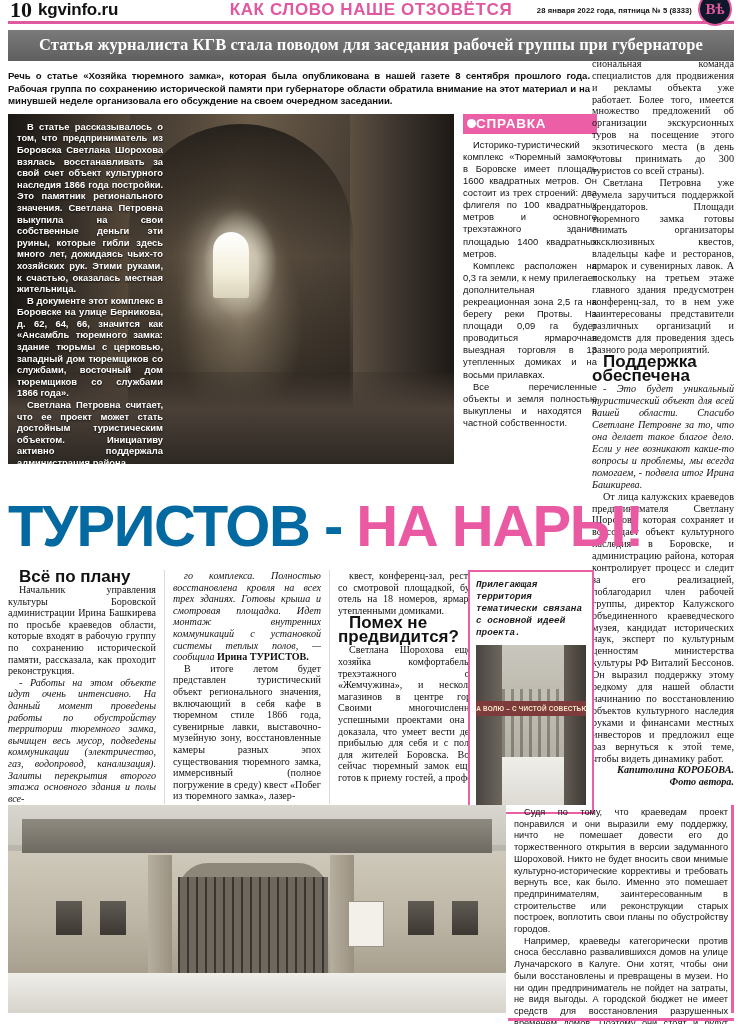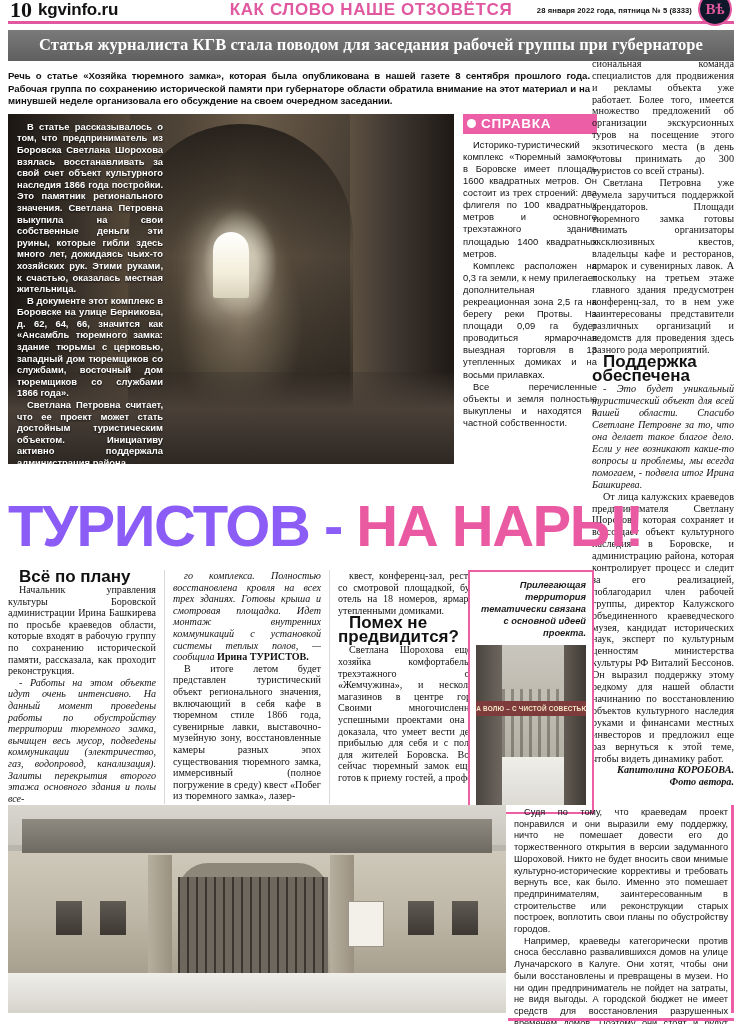--- a/index.html
+++ b/index.html
@@ -150,7 +150,7 @@
     font-family:"Liberation Sans", sans-serif;
     font-weight:bold;font-size:13.5px;letter-spacing:0.8px;
     padding:2px 6px 3px 4px;
-    display:flex;align-items:center;gap:5px;
+    display:flex;align-items:center;
   }
   .dot{width:9px;height:9px;border-radius:50%;background:#fff;display:inline-block;flex:0 0 auto;}
   .spravka-body{

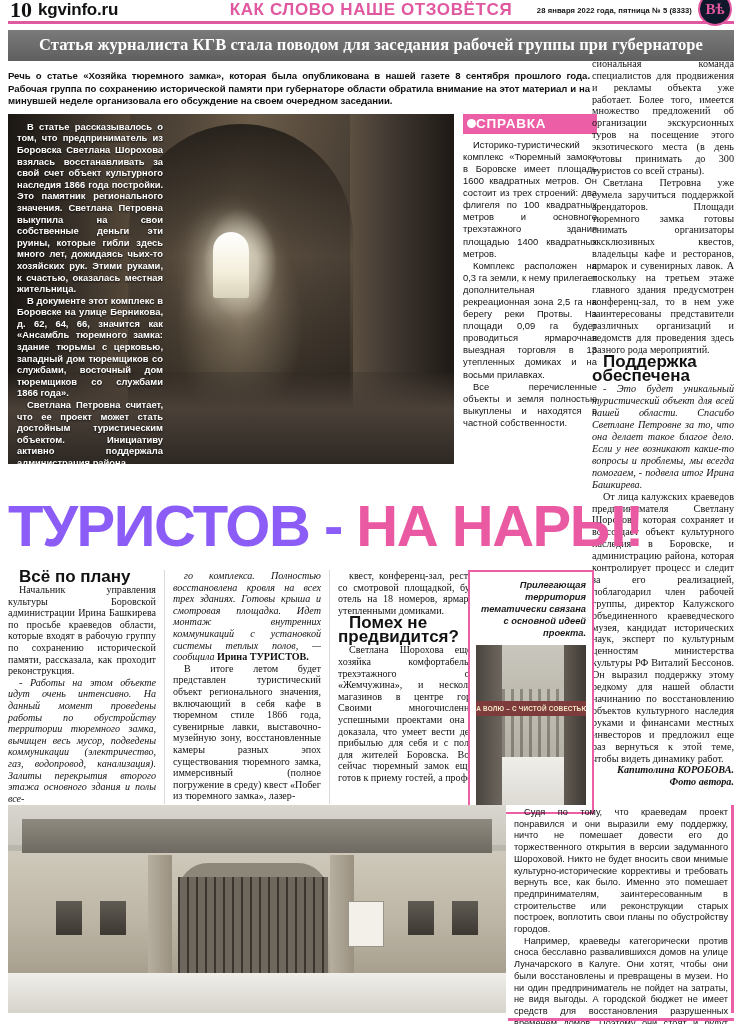--- a/index.html
+++ b/index.html
@@ -170,7 +170,7 @@
     letter-spacing:-1.5px;
     white-space:nowrap;
   }
-  .bigheadline .blk{color:#8b5cf6;}
+  .bigheadline .blk{color:#0369a1;}
   .bigheadline .pnk{color:#ea5aa2;}
 
   

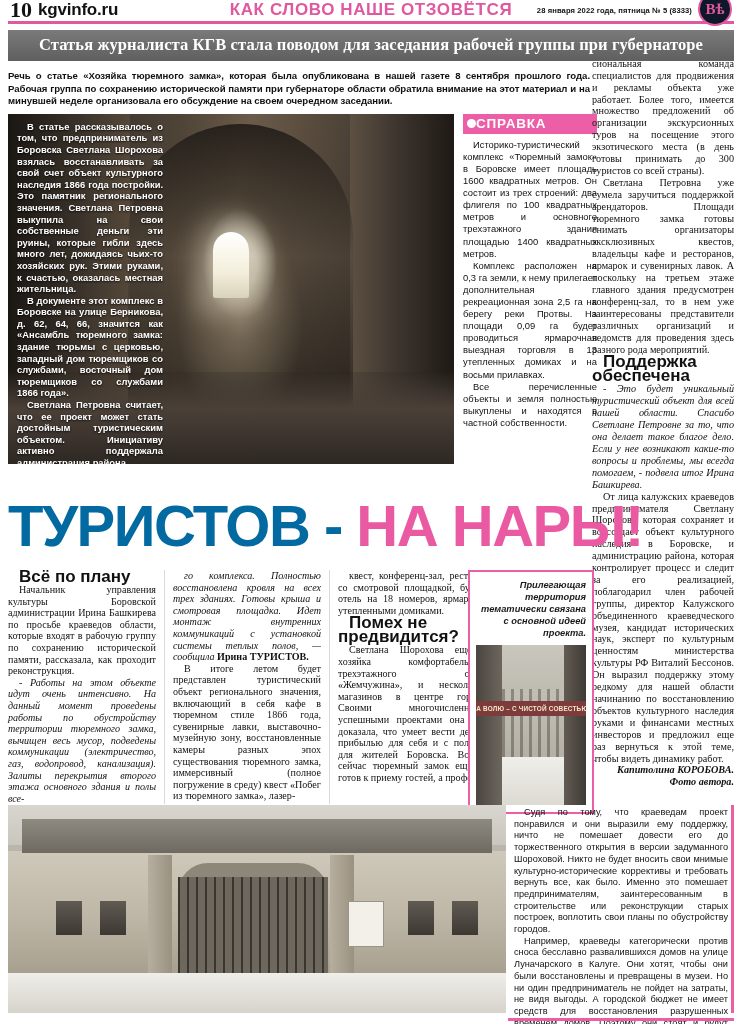--- a/index.html
+++ b/index.html
@@ -195,12 +195,11 @@
     padding:0;
   }
   .capcol .cap-text{
-    font-family:Liberation Sans, sans-serif;
+    font-family:Liberation Mono, monospace;
     font-style:italic;font-weight:bold;
     font-size:9.3px;line-height:12px;
     padding:7px 6px 6px 6px;
     color:#1a1a1a;
-    text-align:right;
   }
   .capcol .cap-photo{
     position:relative;height:160px;margin:0 6px 7px;

